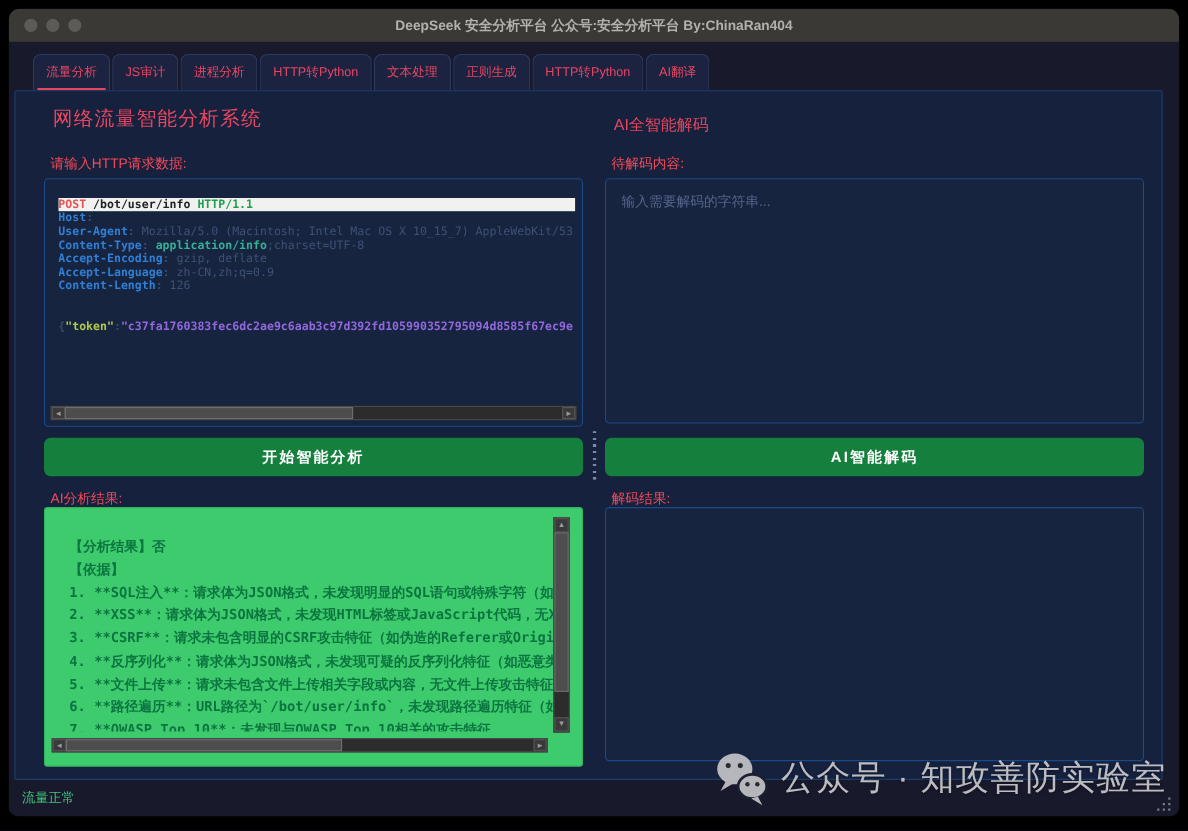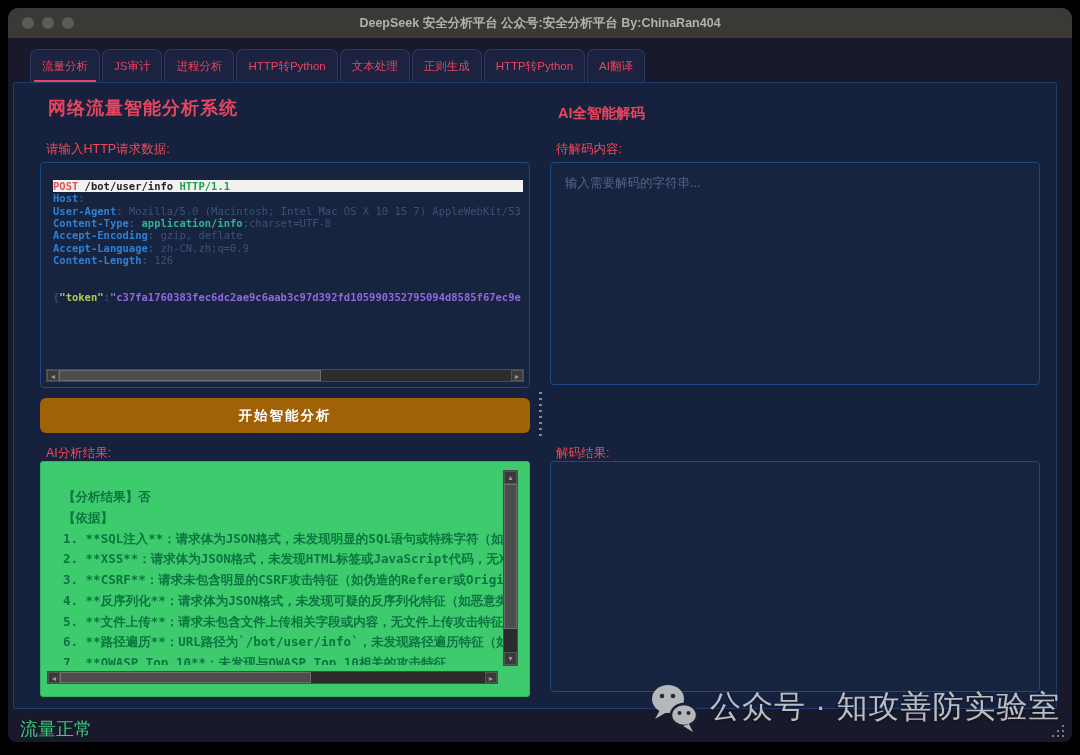--- a/index.html
+++ b/index.html
@@ -23,7 +23,7 @@
   
   .content { position:absolute; left:5px; top:74px; width:1044px; height:627px;
     background:#16213e; border:1px solid #1d3e6d; border-radius:2px; }
-  .ptitle { position:absolute; font-weight:bold; color:#e8465f; }
+  .ptitle { position:absolute; font-weight:normal; color:#e8465f; }
   .lp-title { left:40px; top:88px; font-size:18px; letter-spacing:1px; }
   .rp-title { left:550px; top:96px; font-size:14.5px; }
   .flabel { position:absolute; font-size:12.5px; color:#f24a58; }

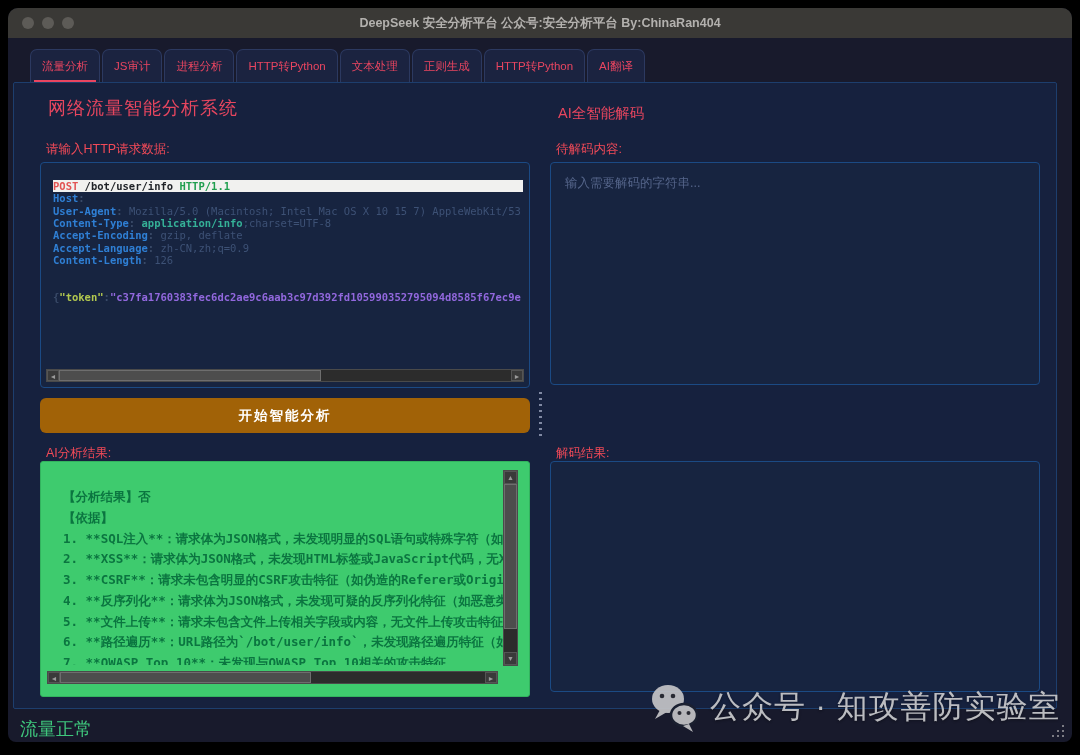--- a/index.html
+++ b/index.html
@@ -49,7 +49,7 @@
   .vsb .a-u{top:0;} .vsb .a-d{bottom:0;}
   .vsb .thumb { left:0; right:0; }
   
-  .abtn { position:absolute; width:490px; height:35px; background:#a16207; border:none;
+  .abtn { position:absolute; width:490px; height:35px; background:#15803d; border:none;
     border-radius:6px; color:#ffffff; font-size:13.5px; font-weight:bold;
     font-family:"Liberation Sans", sans-serif; letter-spacing:2px; cursor:pointer; }
   

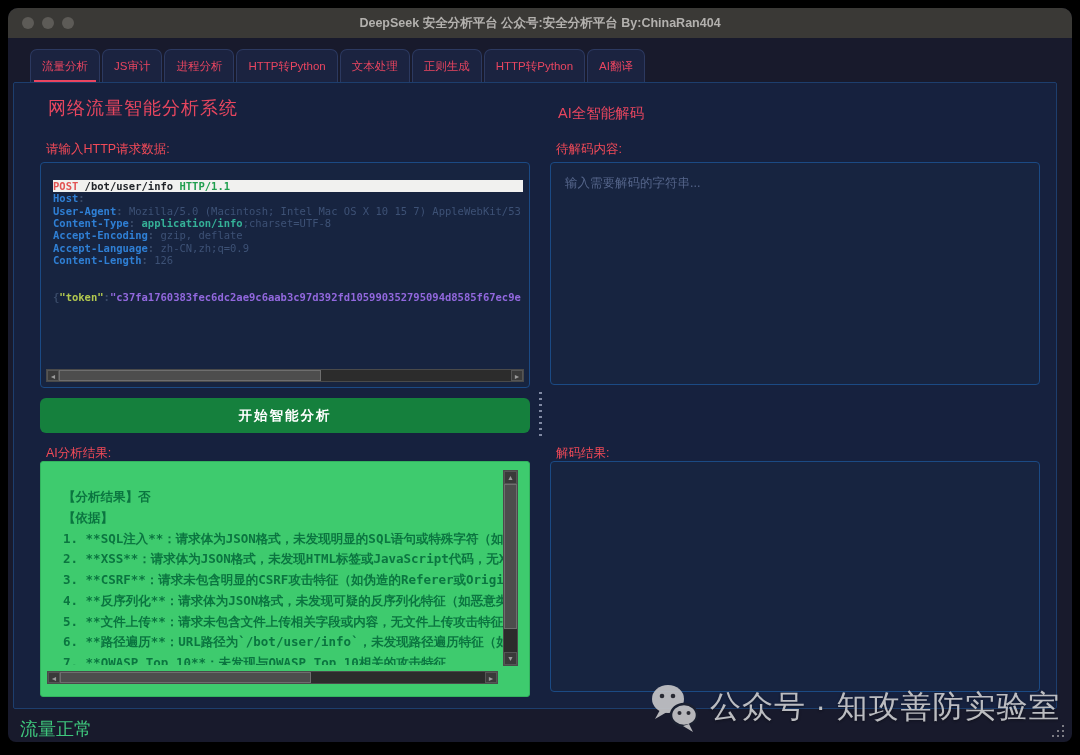--- a/index.html
+++ b/index.html
@@ -167,6 +167,7 @@
     <textarea placeholder="输入需要解码的字符串..." style=""></textarea>
   </div>
 
+  <button class="abtn" style="left:542px; top:390px;">AI智能解码</button>
 
   <div class="flabel" style="left:548px; top:437px;text-align:center;">解码结果:</div>
 

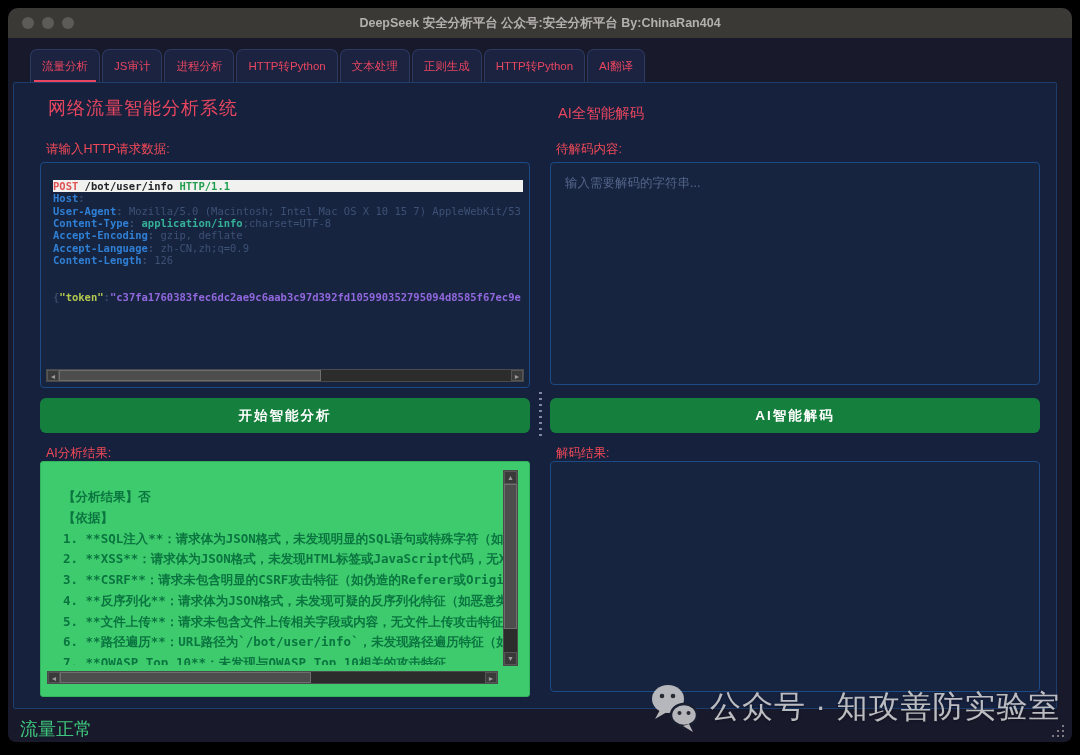--- a/index.html
+++ b/index.html
@@ -71,7 +71,7 @@
     background:repeating-linear-gradient(to bottom,#8089a3 0 2px,transparent 2px 6px); }
   
   .statusbar { position:absolute; left:0; bottom:0; width:100%; height:33px; }
-  .status-text { position:absolute; left:12px; top:8px; font-size:18px; color:#3fc87d; }
+  .status-text { position:absolute; left:12px; top:8px; font-size:12px; color:#3fc87d; }
   
   .watermark { position:absolute; left:648px; top:680px; display:flex; align-items:center;
     gap:10px; z-index:50; opacity:0.92; }

